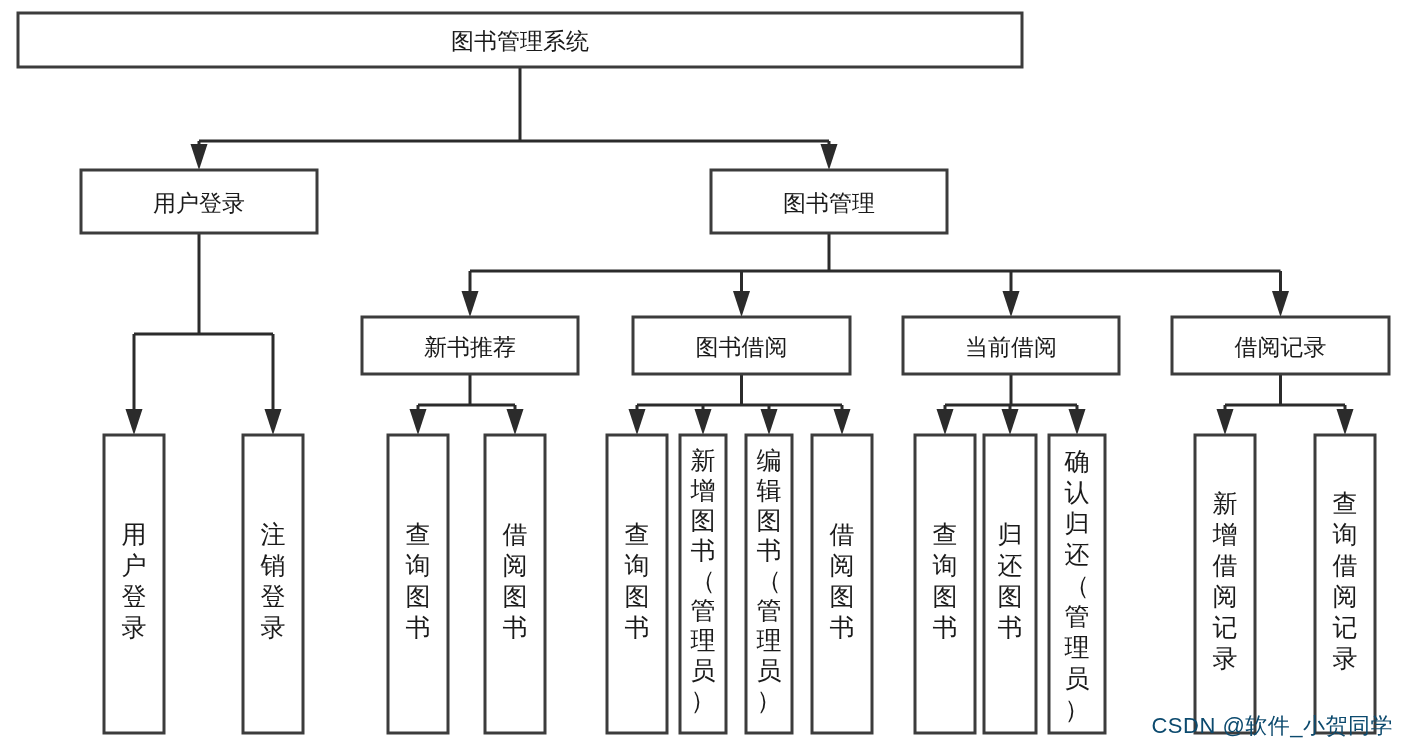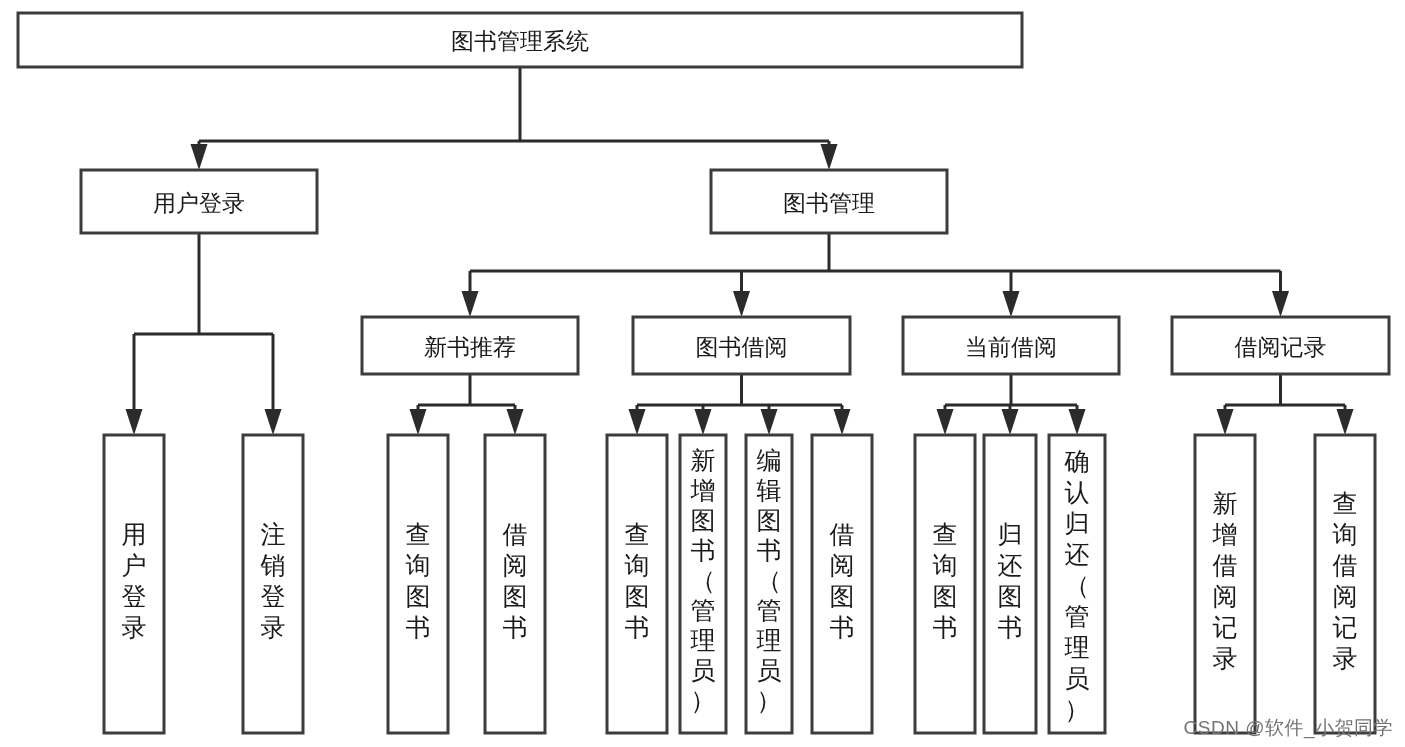--- a/index.html
+++ b/index.html
@@ -57,8 +57,8 @@
     right: 12px;
     bottom: 6px;
     font-family: "Liberation Sans", "DejaVu Sans", sans-serif;
-    font-size: 19px;
-    color: #737373;
+    font-size: 22px;
+    color: #0c4a6e;
     letter-spacing: 0.5px;
     white-space: nowrap;
     pointer-events: none;

